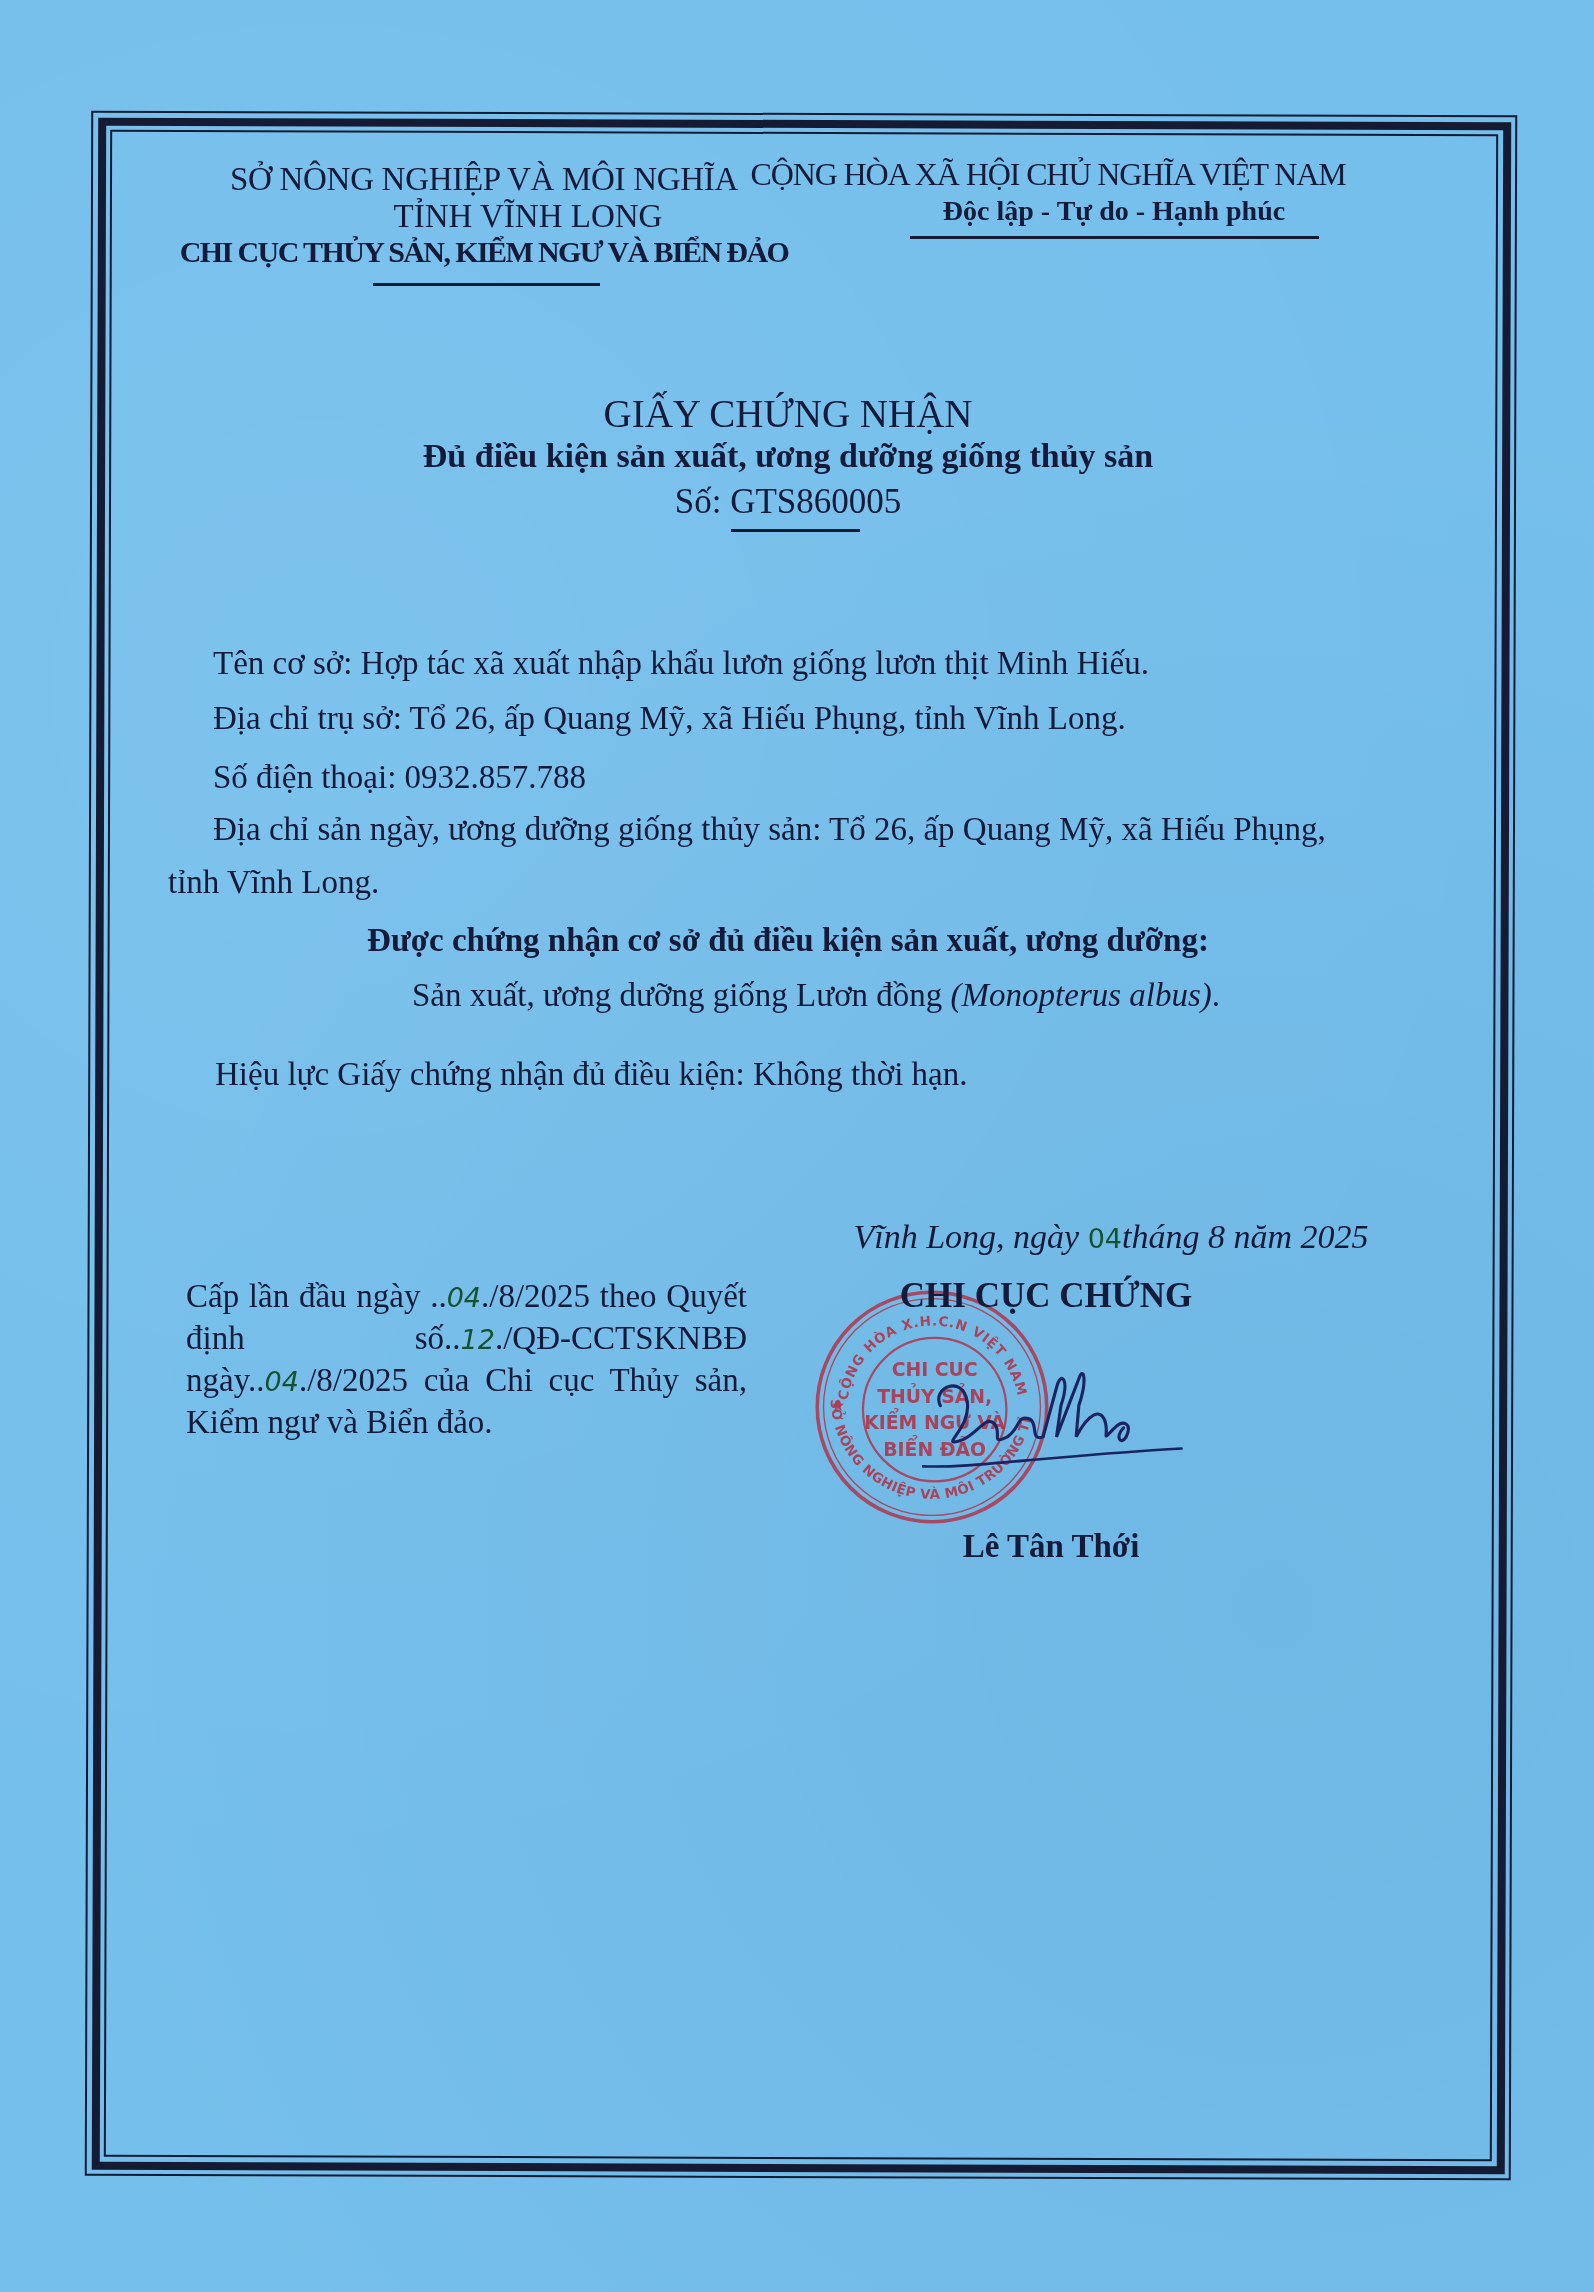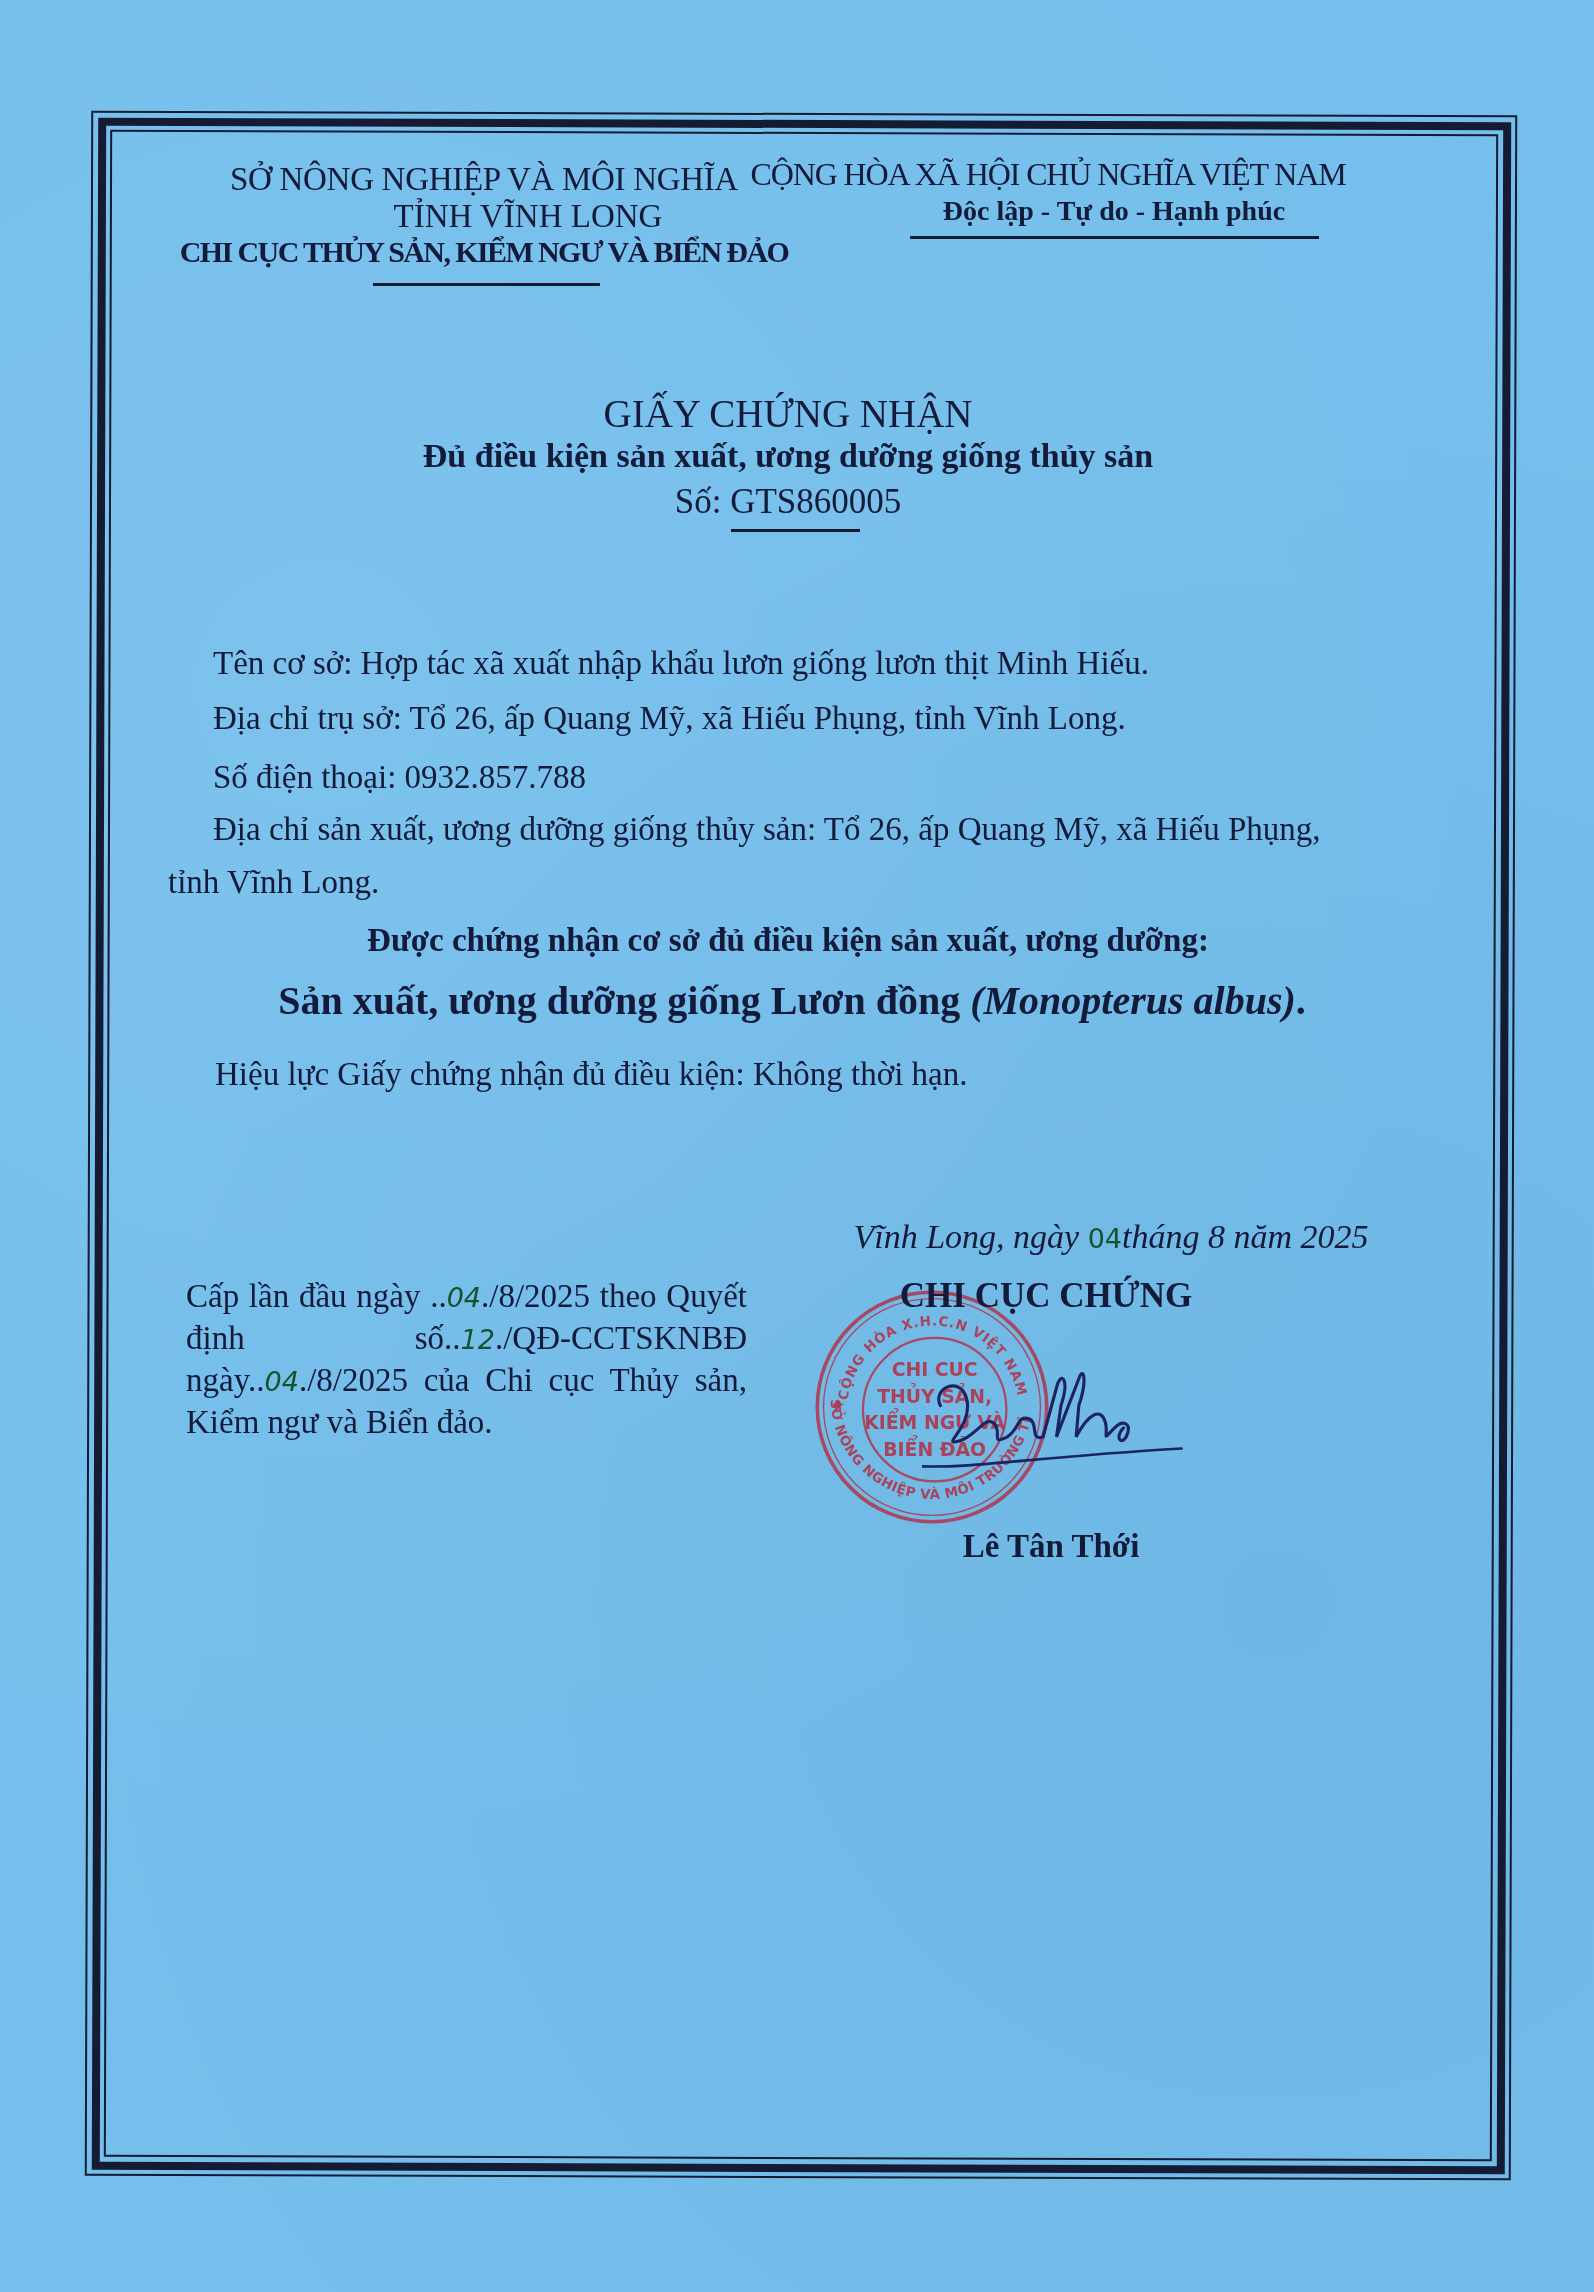--- a/index.html
+++ b/index.html
@@ -98,7 +98,7 @@
 <div class="abs body-line l1">Tên cơ sở: Hợp tác xã xuất nhập khẩu lươn giống lươn thịt Minh Hiếu.</div>
 <div class="abs body-line l2">Địa chỉ trụ sở: Tổ 26, ấp Quang Mỹ, xã Hiếu Phụng, tỉnh Vĩnh Long.</div>
 <div class="abs body-line l3">Số điện thoại: 0932.857.788</div>
-<div class="abs body-line l4">Địa chỉ sản xuất, ương dưỡng giống thủy sản: Tổ 26, ấp Quang Mỹ, xã Hiếu Phụng,</div>
+<div class="abs body-line l4">Địa chỉ sản ngày, ương dưỡng giống thủy sản: Tổ 26, ấp Quang Mỹ, xã Hiếu Phụng,</div>
 <div class="abs body-line l5">tỉnh Vĩnh Long.</div>
 
 <div class="abs center bold1">Được chứng nhận cơ sở đủ điều kiện sản xuất, ương dưỡng:</div>

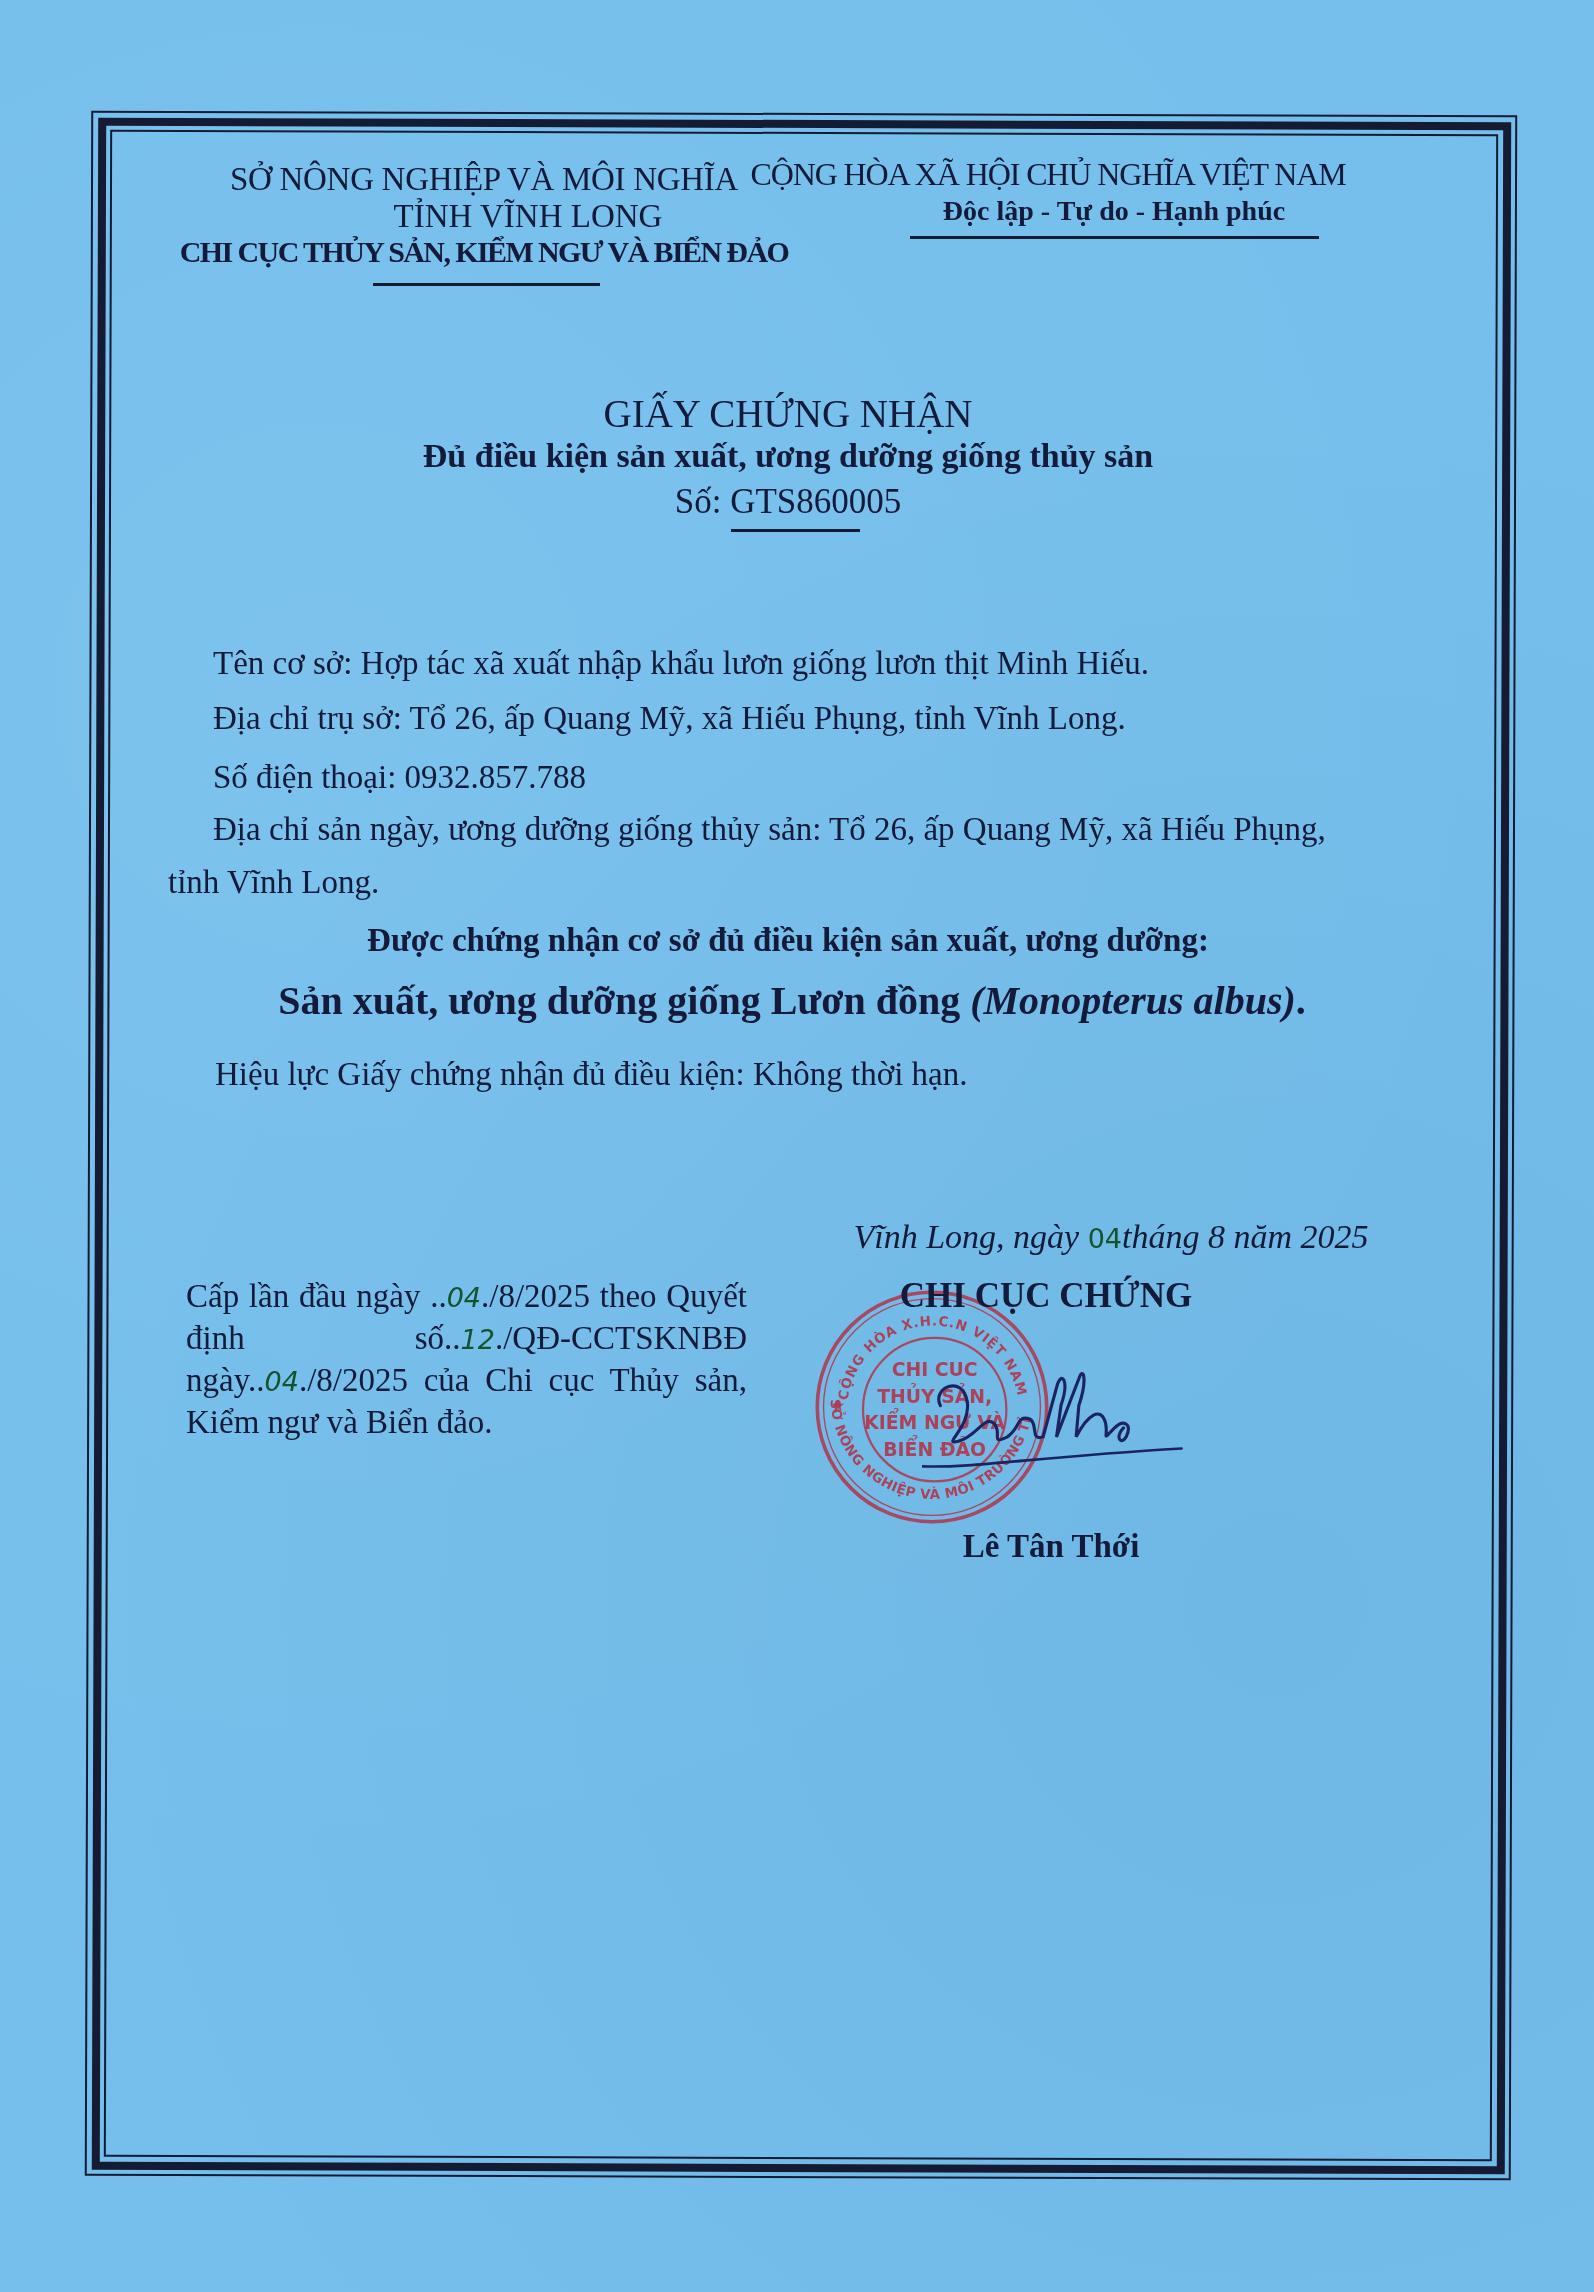--- a/index.html
+++ b/index.html
@@ -55,7 +55,7 @@
   .l4 { left: 213px; top: 811px; }
   .l5 { left: 168px; top: 864px; }
   .bold1 { left: 788px; top: 922px; font-size: 33px; font-weight: bold; }
-  .bold2 { left: 792px; top: 977px; font-size: 40px; font-weight: bold; }
+  .bold2 { left: 816px; top: 977px; font-size: 33px; font-weight: normal; }
   .validity { left: 215px; top: 1056px; font-size: 33px; }
 
   .left-para {

